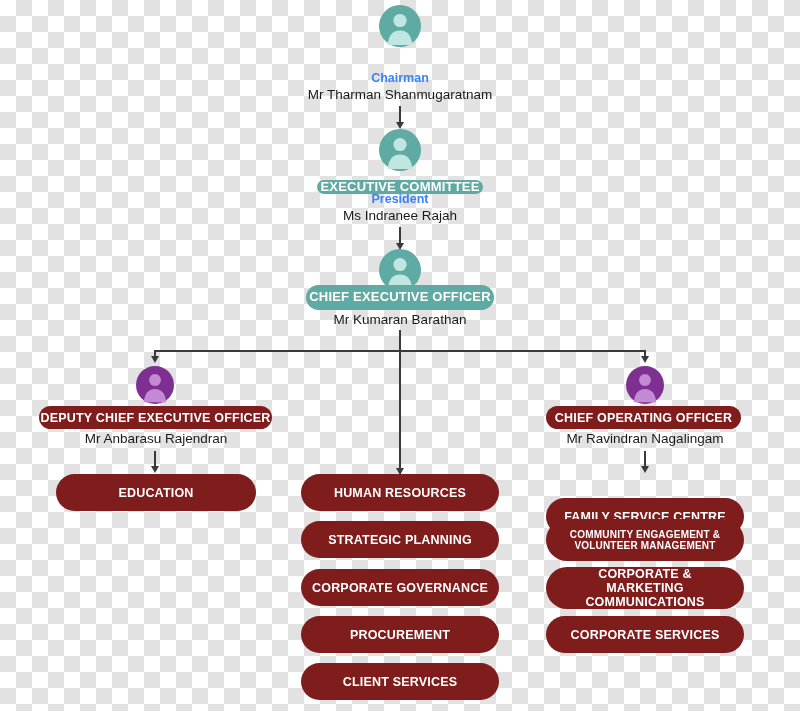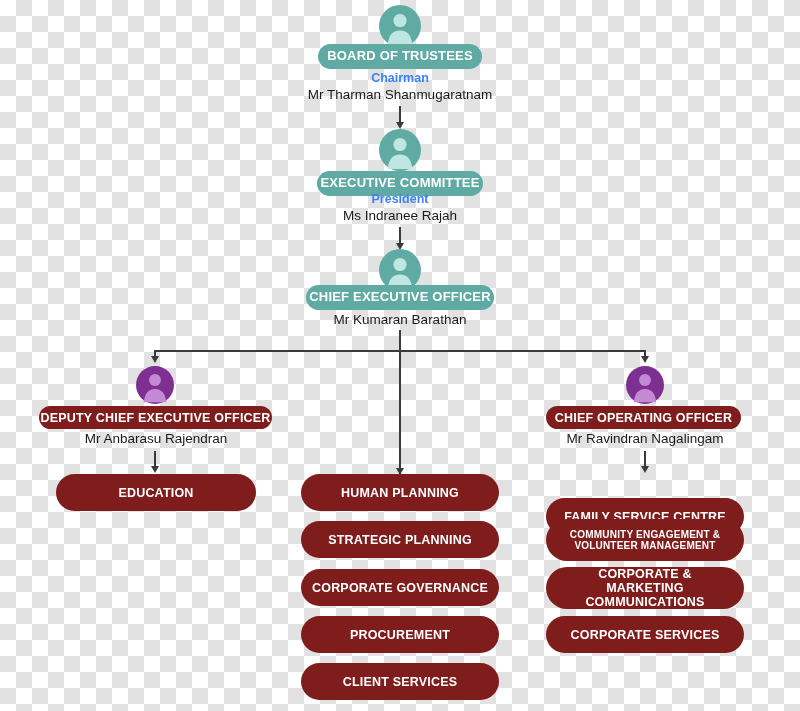--- a/index.html
+++ b/index.html
@@ -100,7 +100,6 @@
     </svg>
   </span>
 
-  <div class="pill teal" style="left:318px; top:44px; width:164px; height:25px; font-size:13px;">BOARD OF TRUSTEES</div>
 
   <div class="caption" style="left:270px; top:71px; width:260px;">
     <span class="role">Chairman</span>

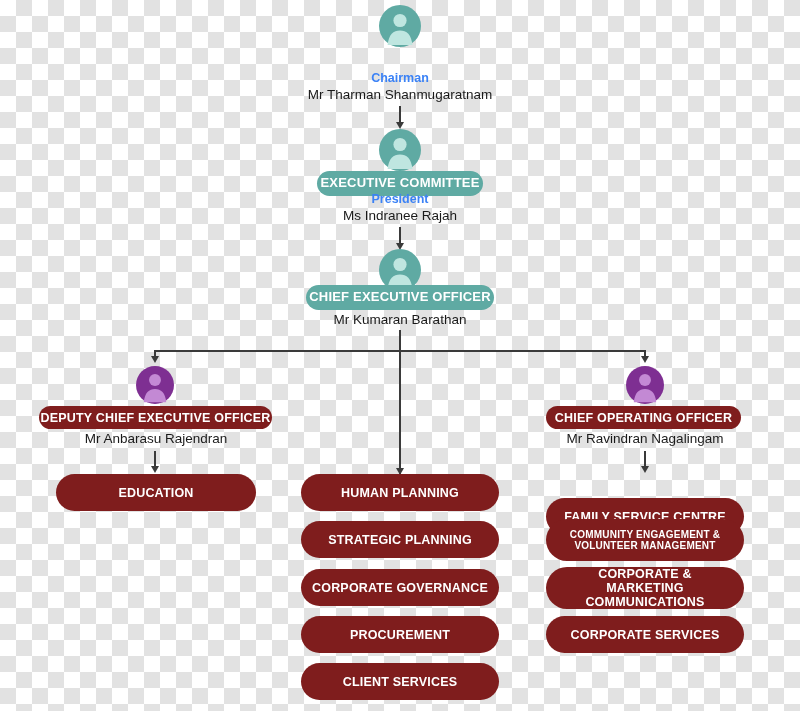--- a/index.html
+++ b/index.html
@@ -117,7 +117,7 @@
     </svg>
   </span>
 
-  <div class="pill teal" style="left:317px; top:171px; width:166px; height:25px; font-size:13px;">EXECUTIVE COMMITTEE</div>
+  <div class="pill teal" style="left:317px; top:180px; width:166px; height:14px; font-size:13px;">EXECUTIVE COMMITTEE</div>
 
   <div class="caption" style="left:280px; top:192px; width:240px;">
     <span class="role">President</span>

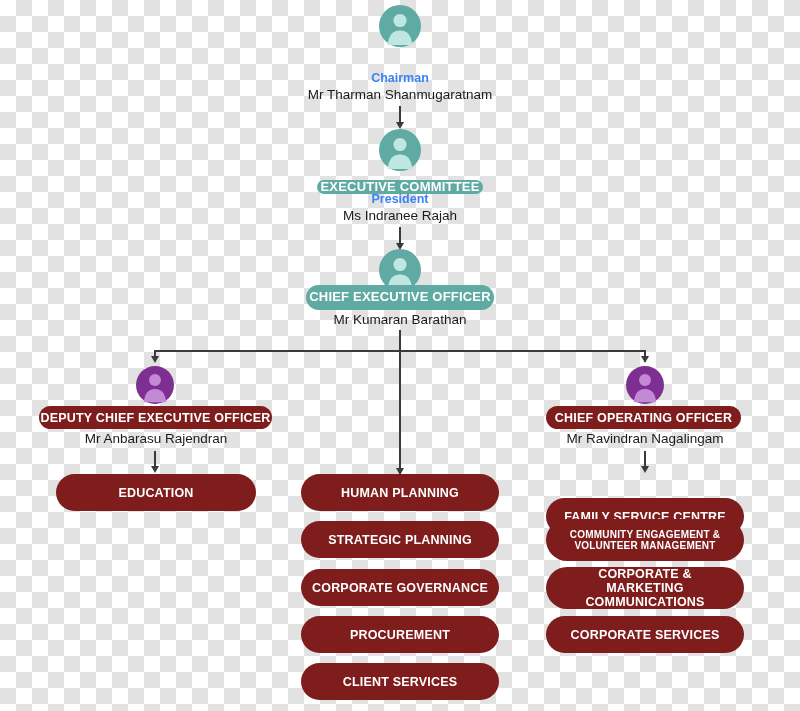--- a/index.html
+++ b/index.html
@@ -188,7 +188,7 @@
 
   <div class="pill pink" style="left:56px; top:474px; width:200px; height:37px; font-size:12.5px;">EDUCATION</div>
 
-  <div class="pill pink" style="left:301px; top:474px; width:198px; height:37px; font-size:12.5px;">HUMAN PLANNING</div>
+  <div class="pill pink" style="left:301px; top:474px; width:198px; height:37px; font-size:12.5px;">HUMAN RESOURCES</div>
   <div class="pill pink" style="left:301px; top:521px; width:198px; height:37px; font-size:12.5px;">STRATEGIC PLANNING</div>
   <div class="pill pink" style="left:301px; top:569px; width:198px; height:37px; font-size:12.5px;">CORPORATE GOVERNANCE</div>
   <div class="pill pink" style="left:301px; top:616px; width:198px; height:37px; font-size:12.5px;">PROCUREMENT</div>

